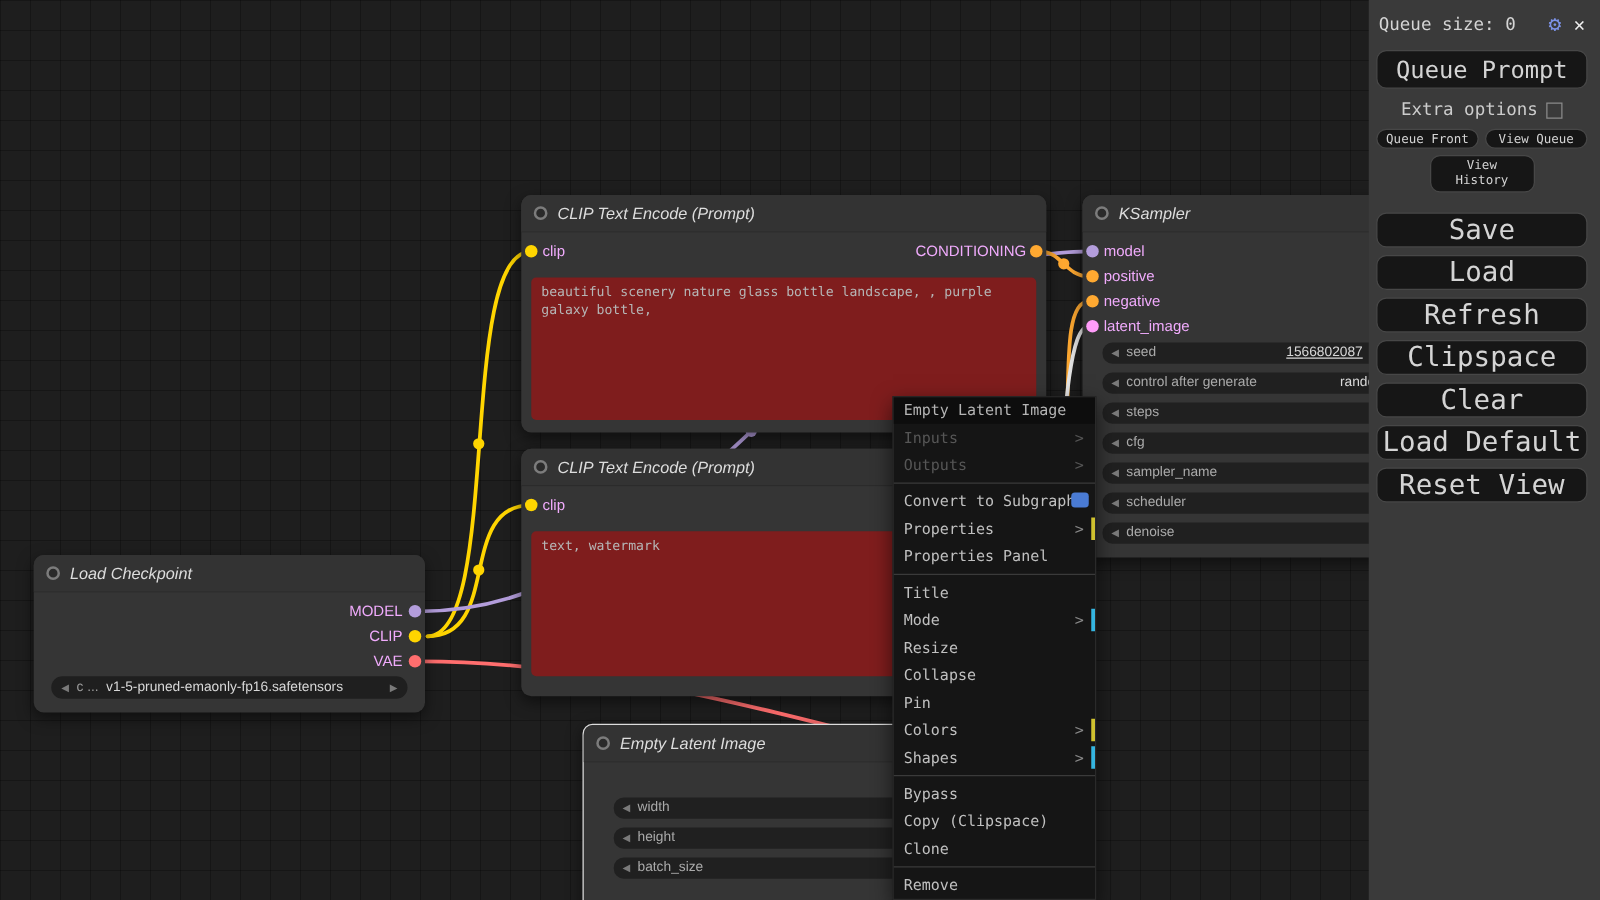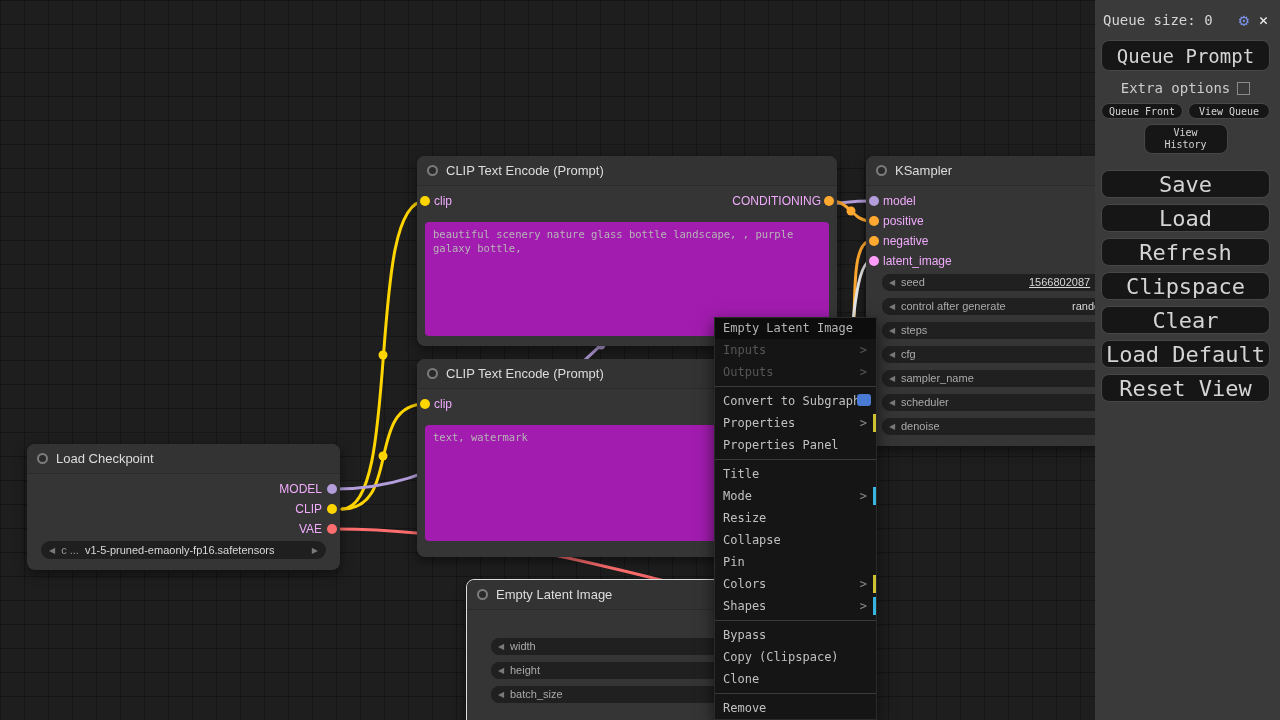--- a/index.html
+++ b/index.html
@@ -26,7 +26,7 @@
   .node-title {
     height: 30px; background: #333333; border-radius: 8px 8px 0 0;
     display: flex; align-items: center; padding: 0 10px;
-    color: #dddddd; font-size: 13px; border-bottom: 1px solid #2b2b2b;
+    color: #dddddd; font-size: 13px; border-bottom: 1px solid #2b2b2b; font-style: italic;
   }
   .title-dot {
     width: 11px; height: 11px; border-radius: 50%;

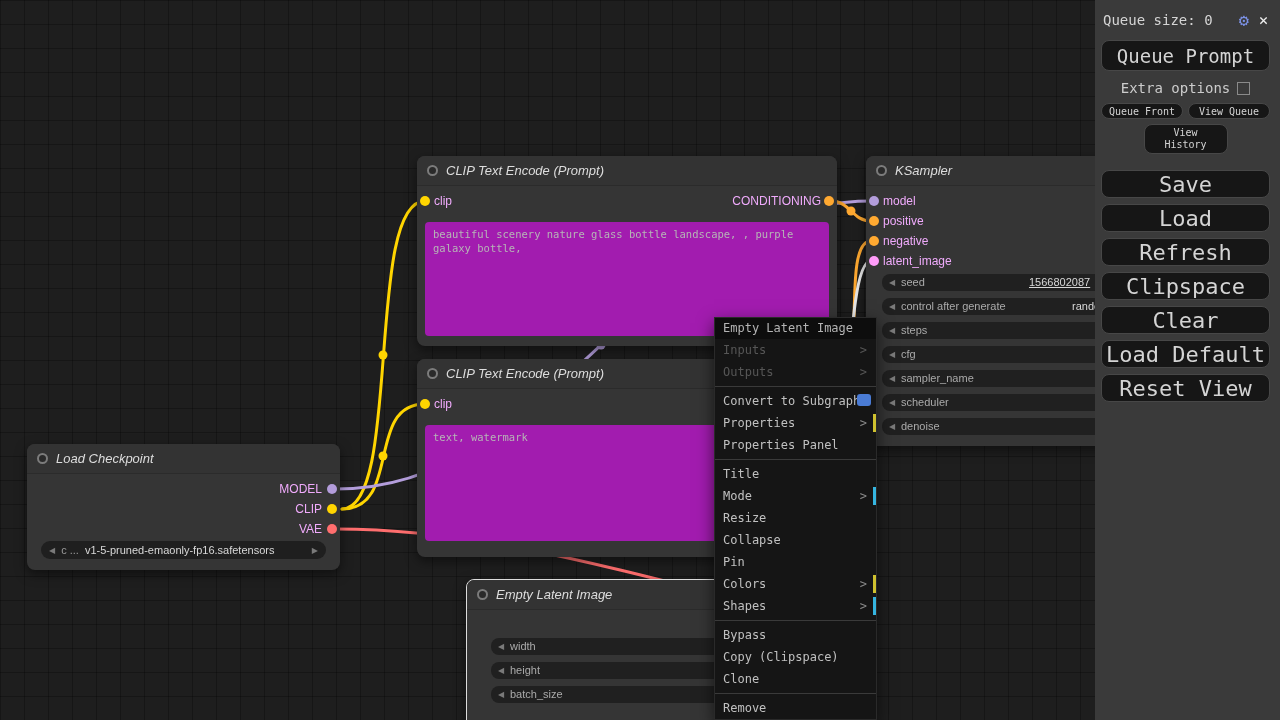--- a/index.html
+++ b/index.html
@@ -36,7 +36,7 @@
   .slot-label { position: absolute; font-size: 12px; color: #f0abfc; white-space: nowrap; }
   .slot-label.out { text-align: right; }
   .node-text {
-    position: absolute; background: #a21caf; border-radius: 4px;
+    position: absolute; background: #7f1d1d; border-radius: 4px;
     color: #b6b6b6; font: 10.5px/13.5px "DejaVu Sans Mono", monospace;
     padding: 6px 8px; white-space: pre-wrap; overflow: hidden;
   }

